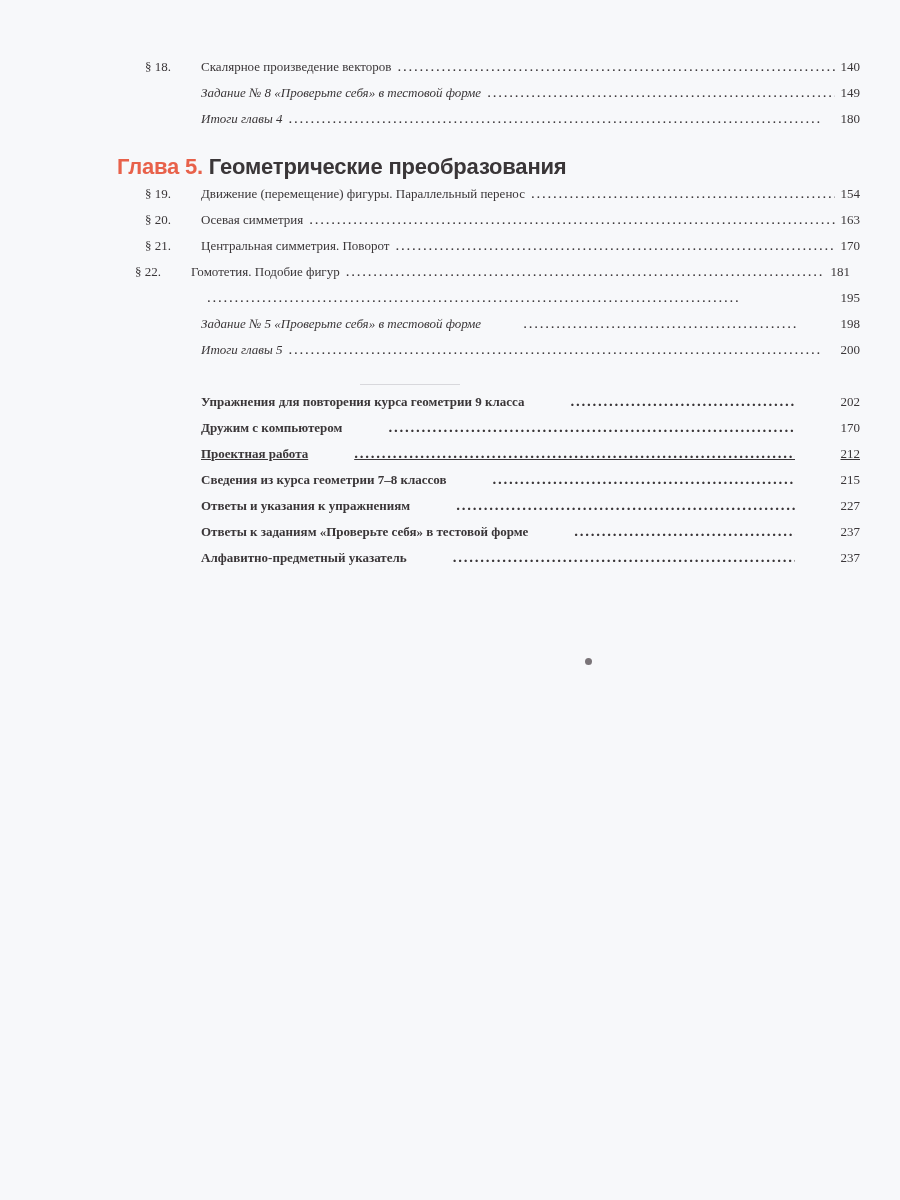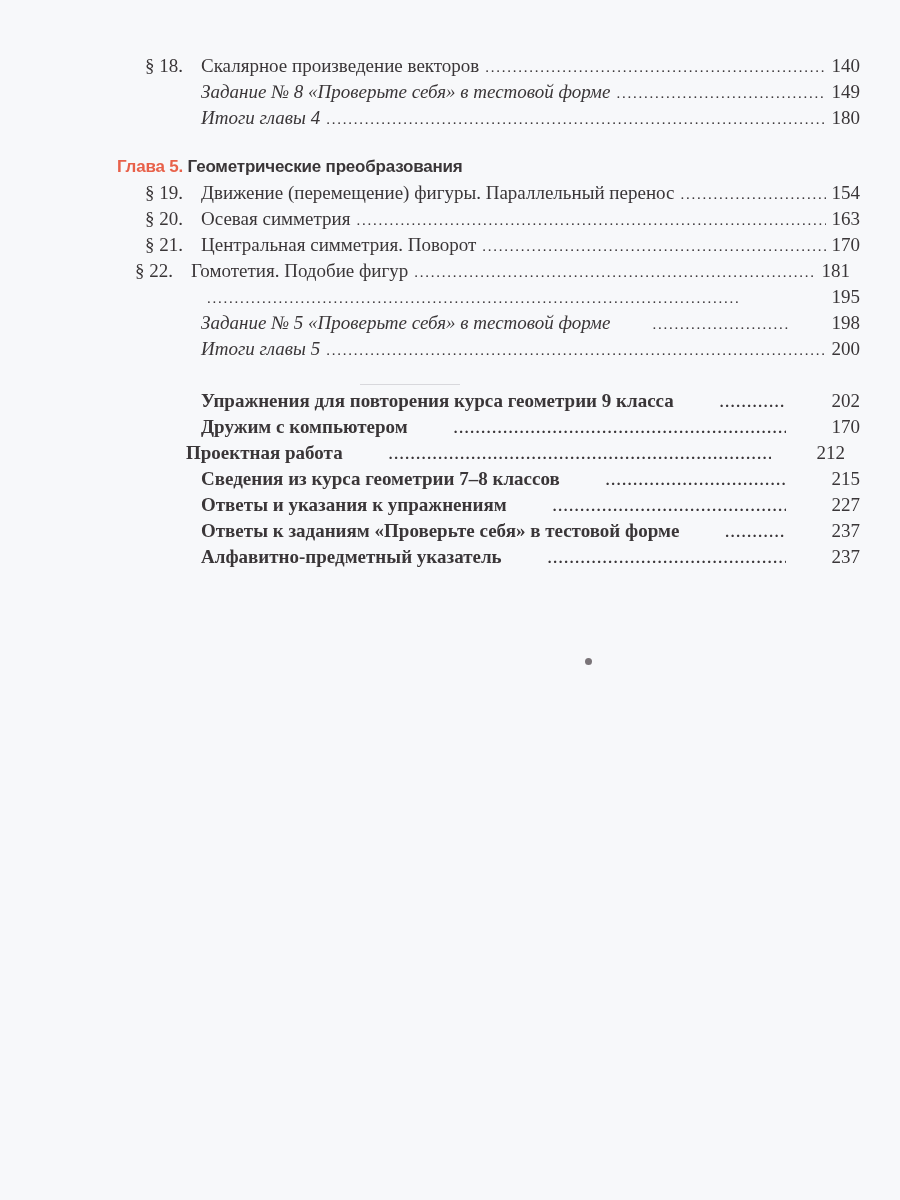--- a/index.html
+++ b/index.html
@@ -16,7 +16,7 @@
     position: absolute;
     display: flex;
     align-items: baseline;
-    font-size: 19px;
+    font-size: 13px;
     line-height: 26px;
     white-space: nowrap;
   }

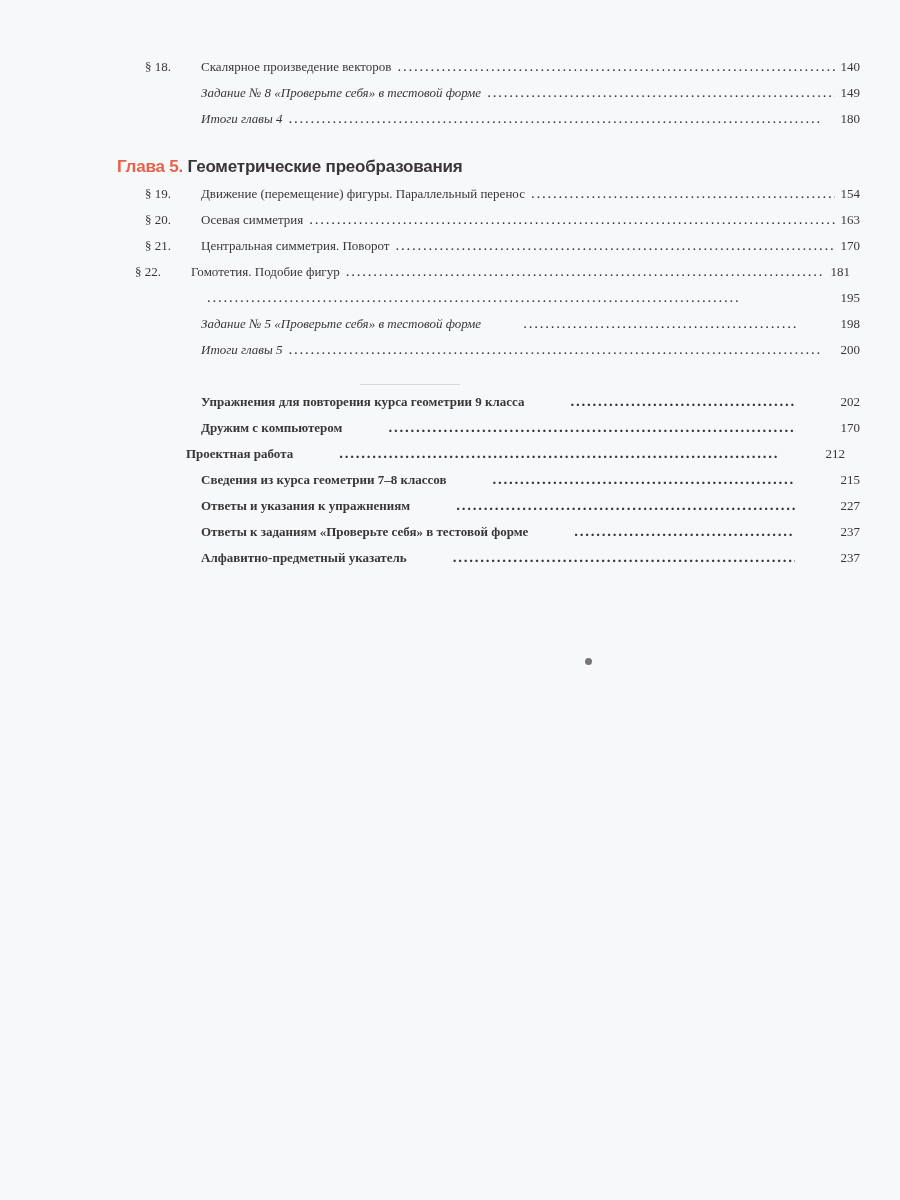--- a/index.html
+++ b/index.html
@@ -41,7 +41,7 @@
     left: 117px; top: 156px;
     font-family: "Liberation Sans", "DejaVu Sans", sans-serif;
     font-weight: bold;
-    font-size: 17px;
+    font-size: 22px;
     line-height: 22px;
     letter-spacing: -0.2px;
   }

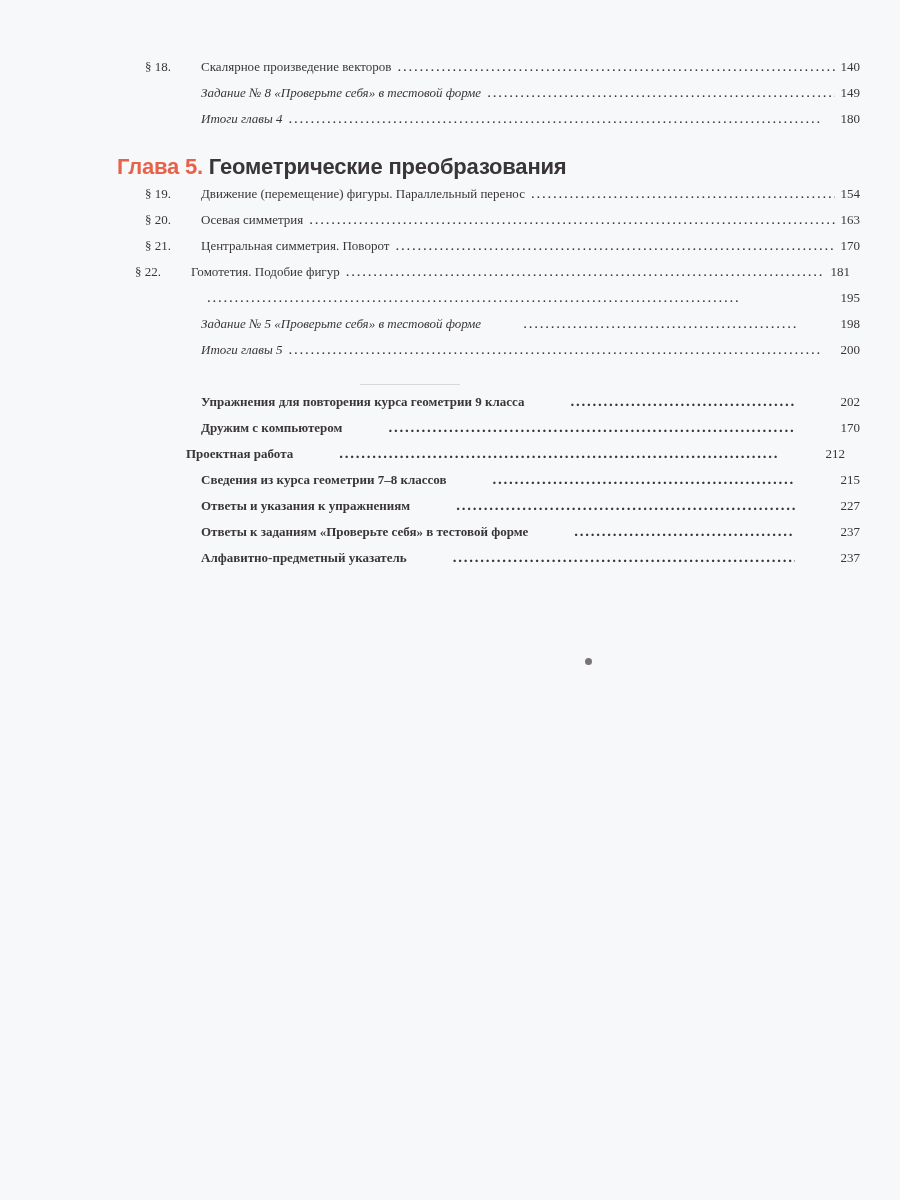--- a/index.html
+++ b/index.html
@@ -135,7 +135,7 @@
     <span class="dots"></span>
     <span class="page" style="font-weight:normal">170</span>
   </div>
-  <div class="row bold" style="left:186px; top:440px; width:659px;">
+  <div class="row bold" style="left:201px; top:440px; width:659px;text-decoration:underline;">
     <span class="title">Проектная работа</span>
     <span class="dots"></span>
     <span class="page" style="font-weight:normal">212</span>

